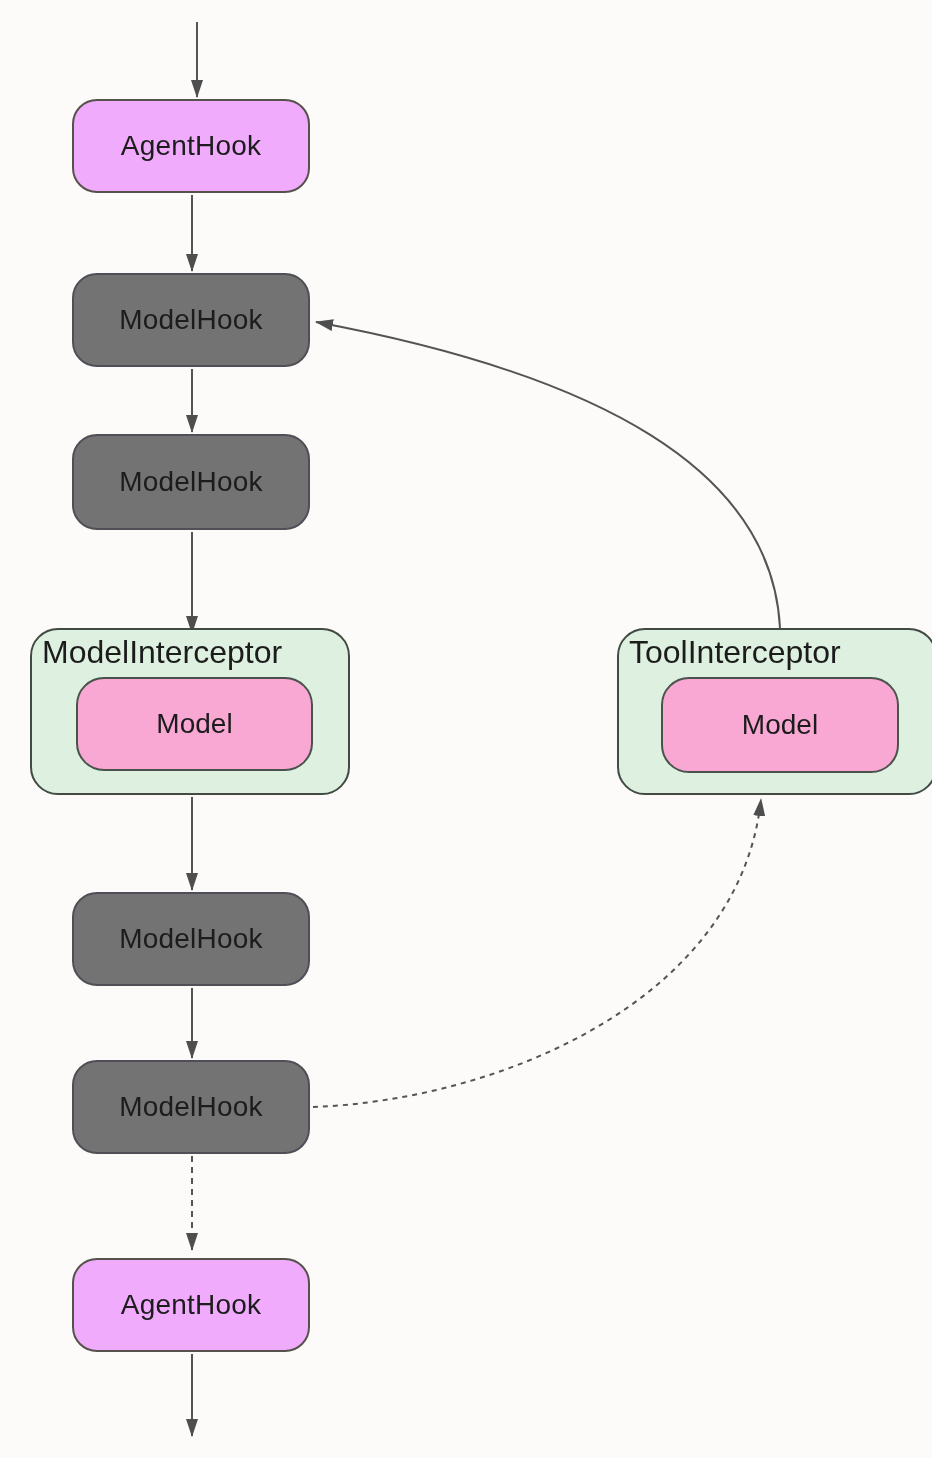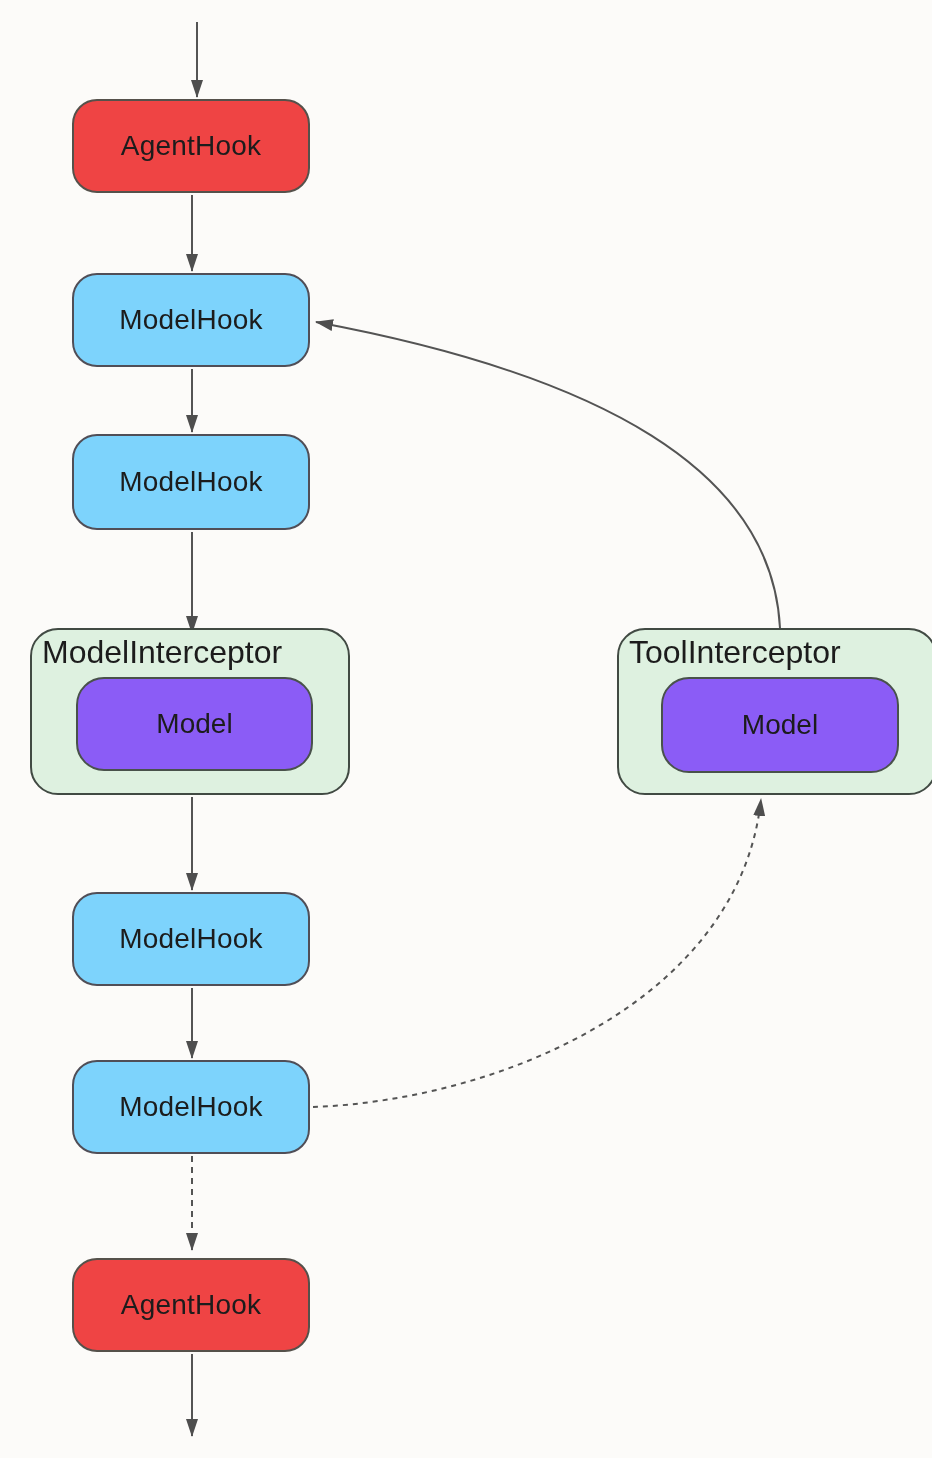--- a/index.html
+++ b/index.html
@@ -33,7 +33,7 @@
     color: #1c1c1c;
     letter-spacing: 0.2px;
   }
-  .node.cream  { background: #ef4444; border-color: #55514b; }
+  .node.cream  { background: #f0abfc; border-color: #55514b; }
   .node.purple { background: #7dd3fc; border-color: #504e57; }
   .container-box {
     position: absolute;

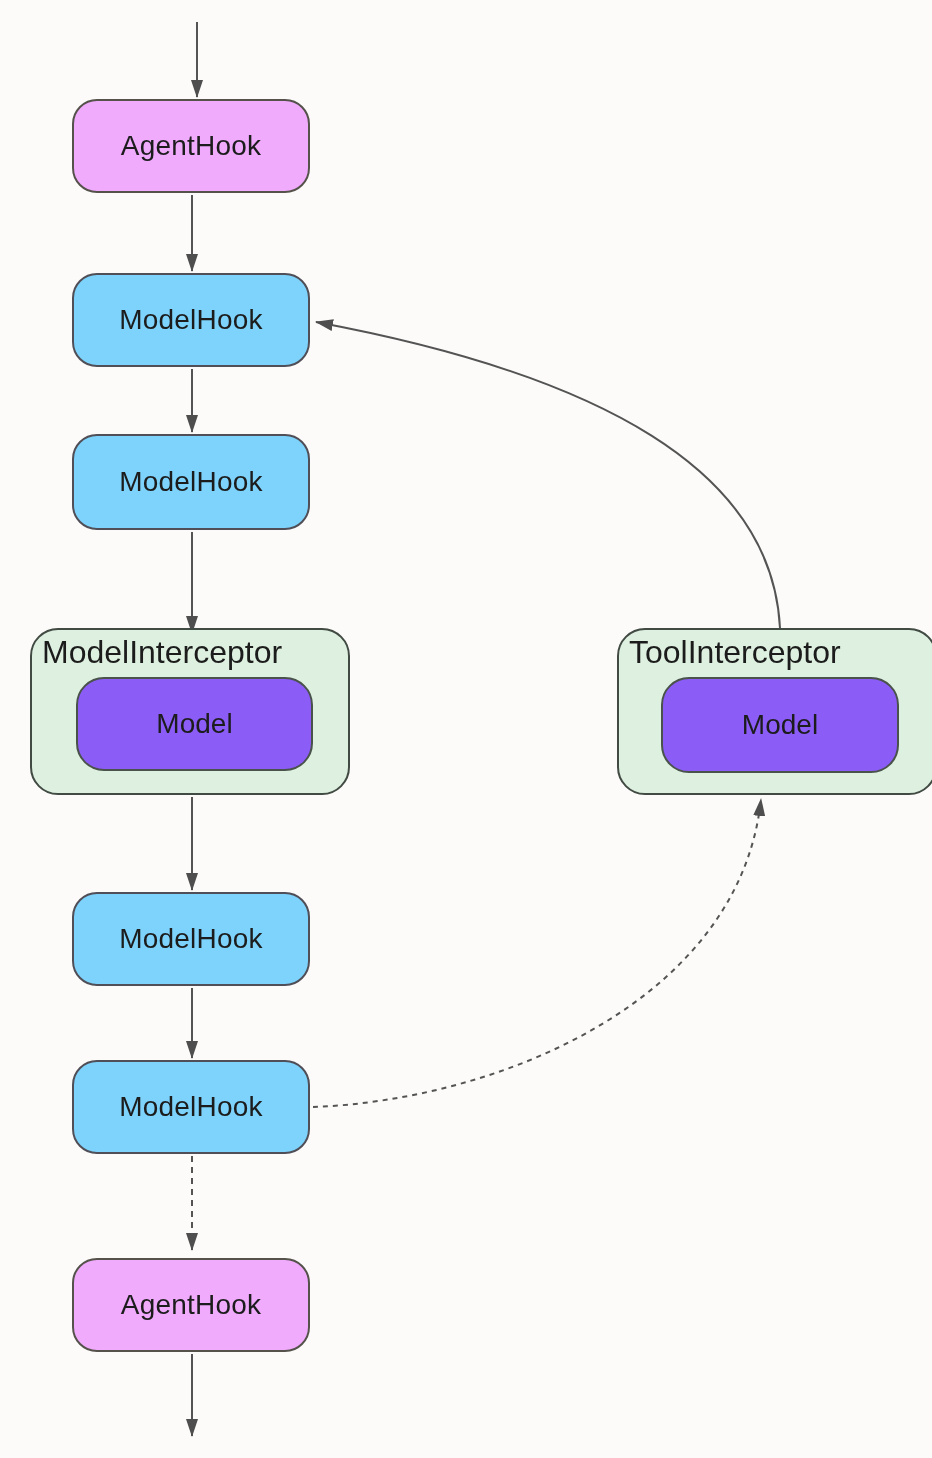--- a/index.html
+++ b/index.html
@@ -34,7 +34,7 @@
     letter-spacing: 0.2px;
   }
   .node.cream  { background: #f0abfc; border-color: #55514b; }
-  .node.purple { background: #7dd3fc; border-color: #504e57; }
+  .node.purple { background: #737373; border-color: #504e57; }
   .container-box {
     position: absolute;
     box-sizing: border-box;

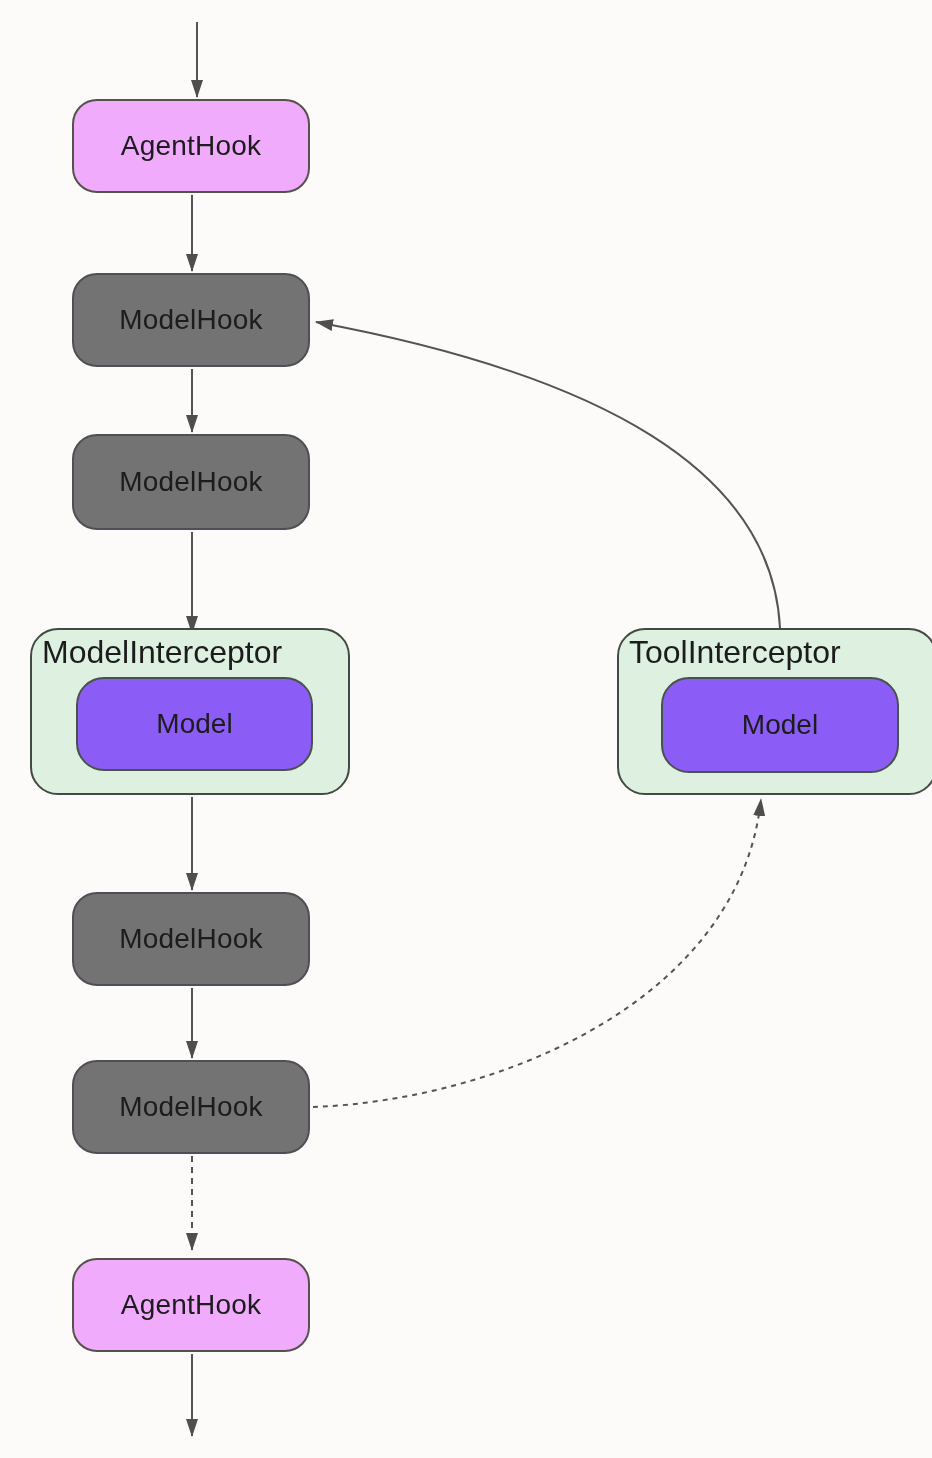--- a/index.html
+++ b/index.html
@@ -57,7 +57,7 @@
     display: flex;
     align-items: center;
     justify-content: center;
-    background: #8b5cf6;
+    background: #f9a8d4;
     border: 2px solid #49524b;
     border-radius: 28px;
     font-size: 28px;

